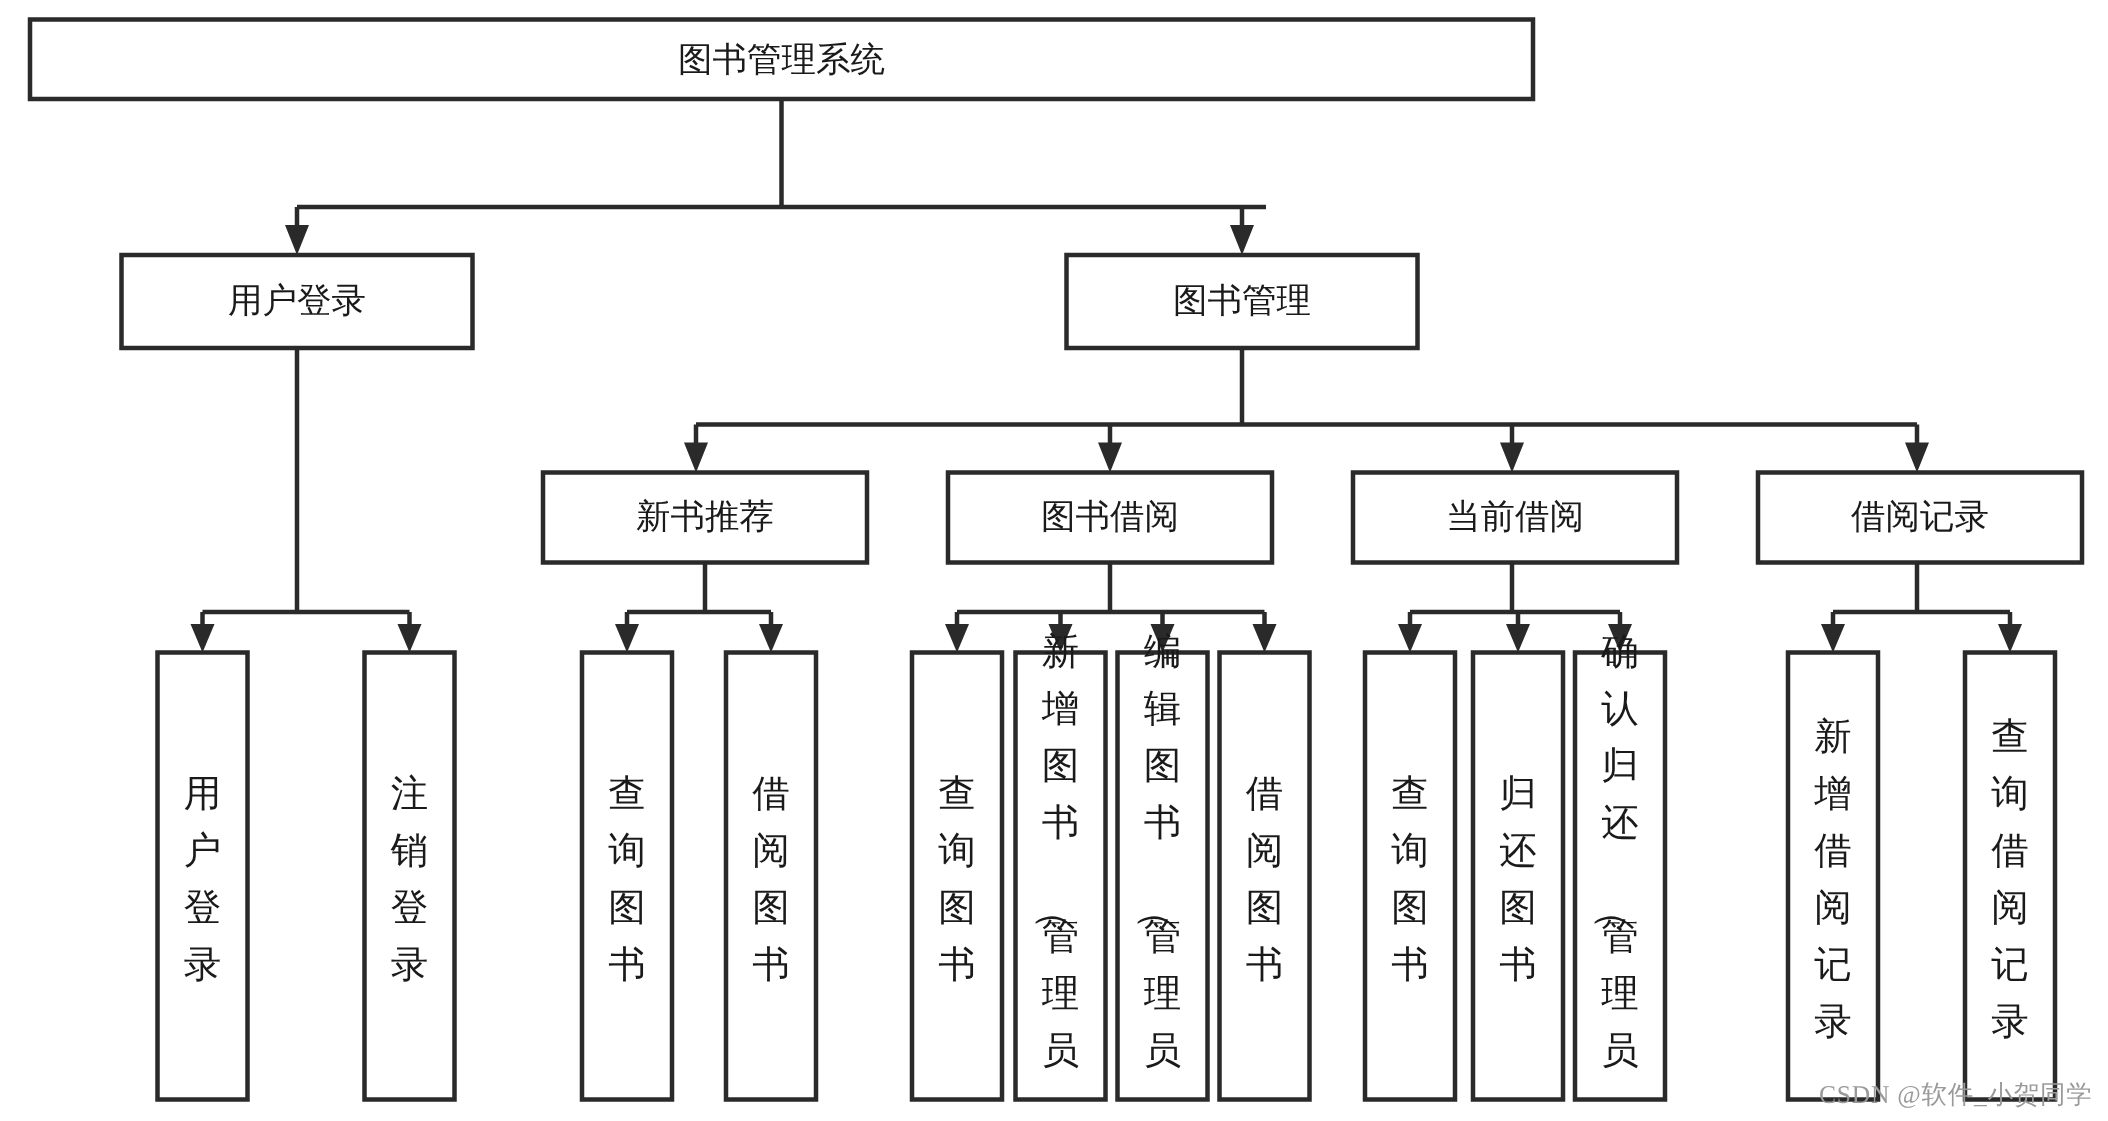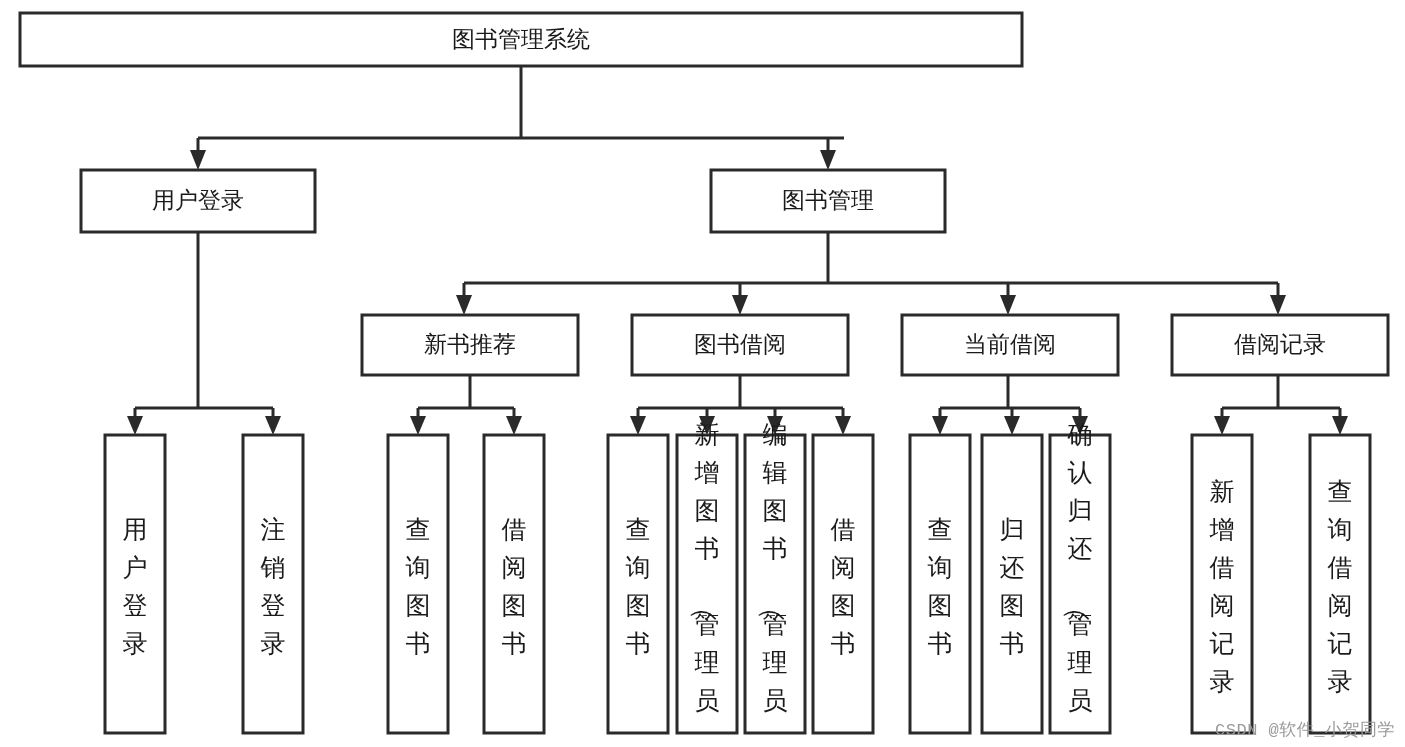--- a/index.html
+++ b/index.html
@@ -39,7 +39,7 @@
     position:absolute;
     right:10px;
     bottom:6px;
-    font-family:Liberation Mono, monospace;
+    font-family:Liberation Serif, serif;
     font-size:17px;
     color:#9a9a9a;
     white-space:nowrap;

